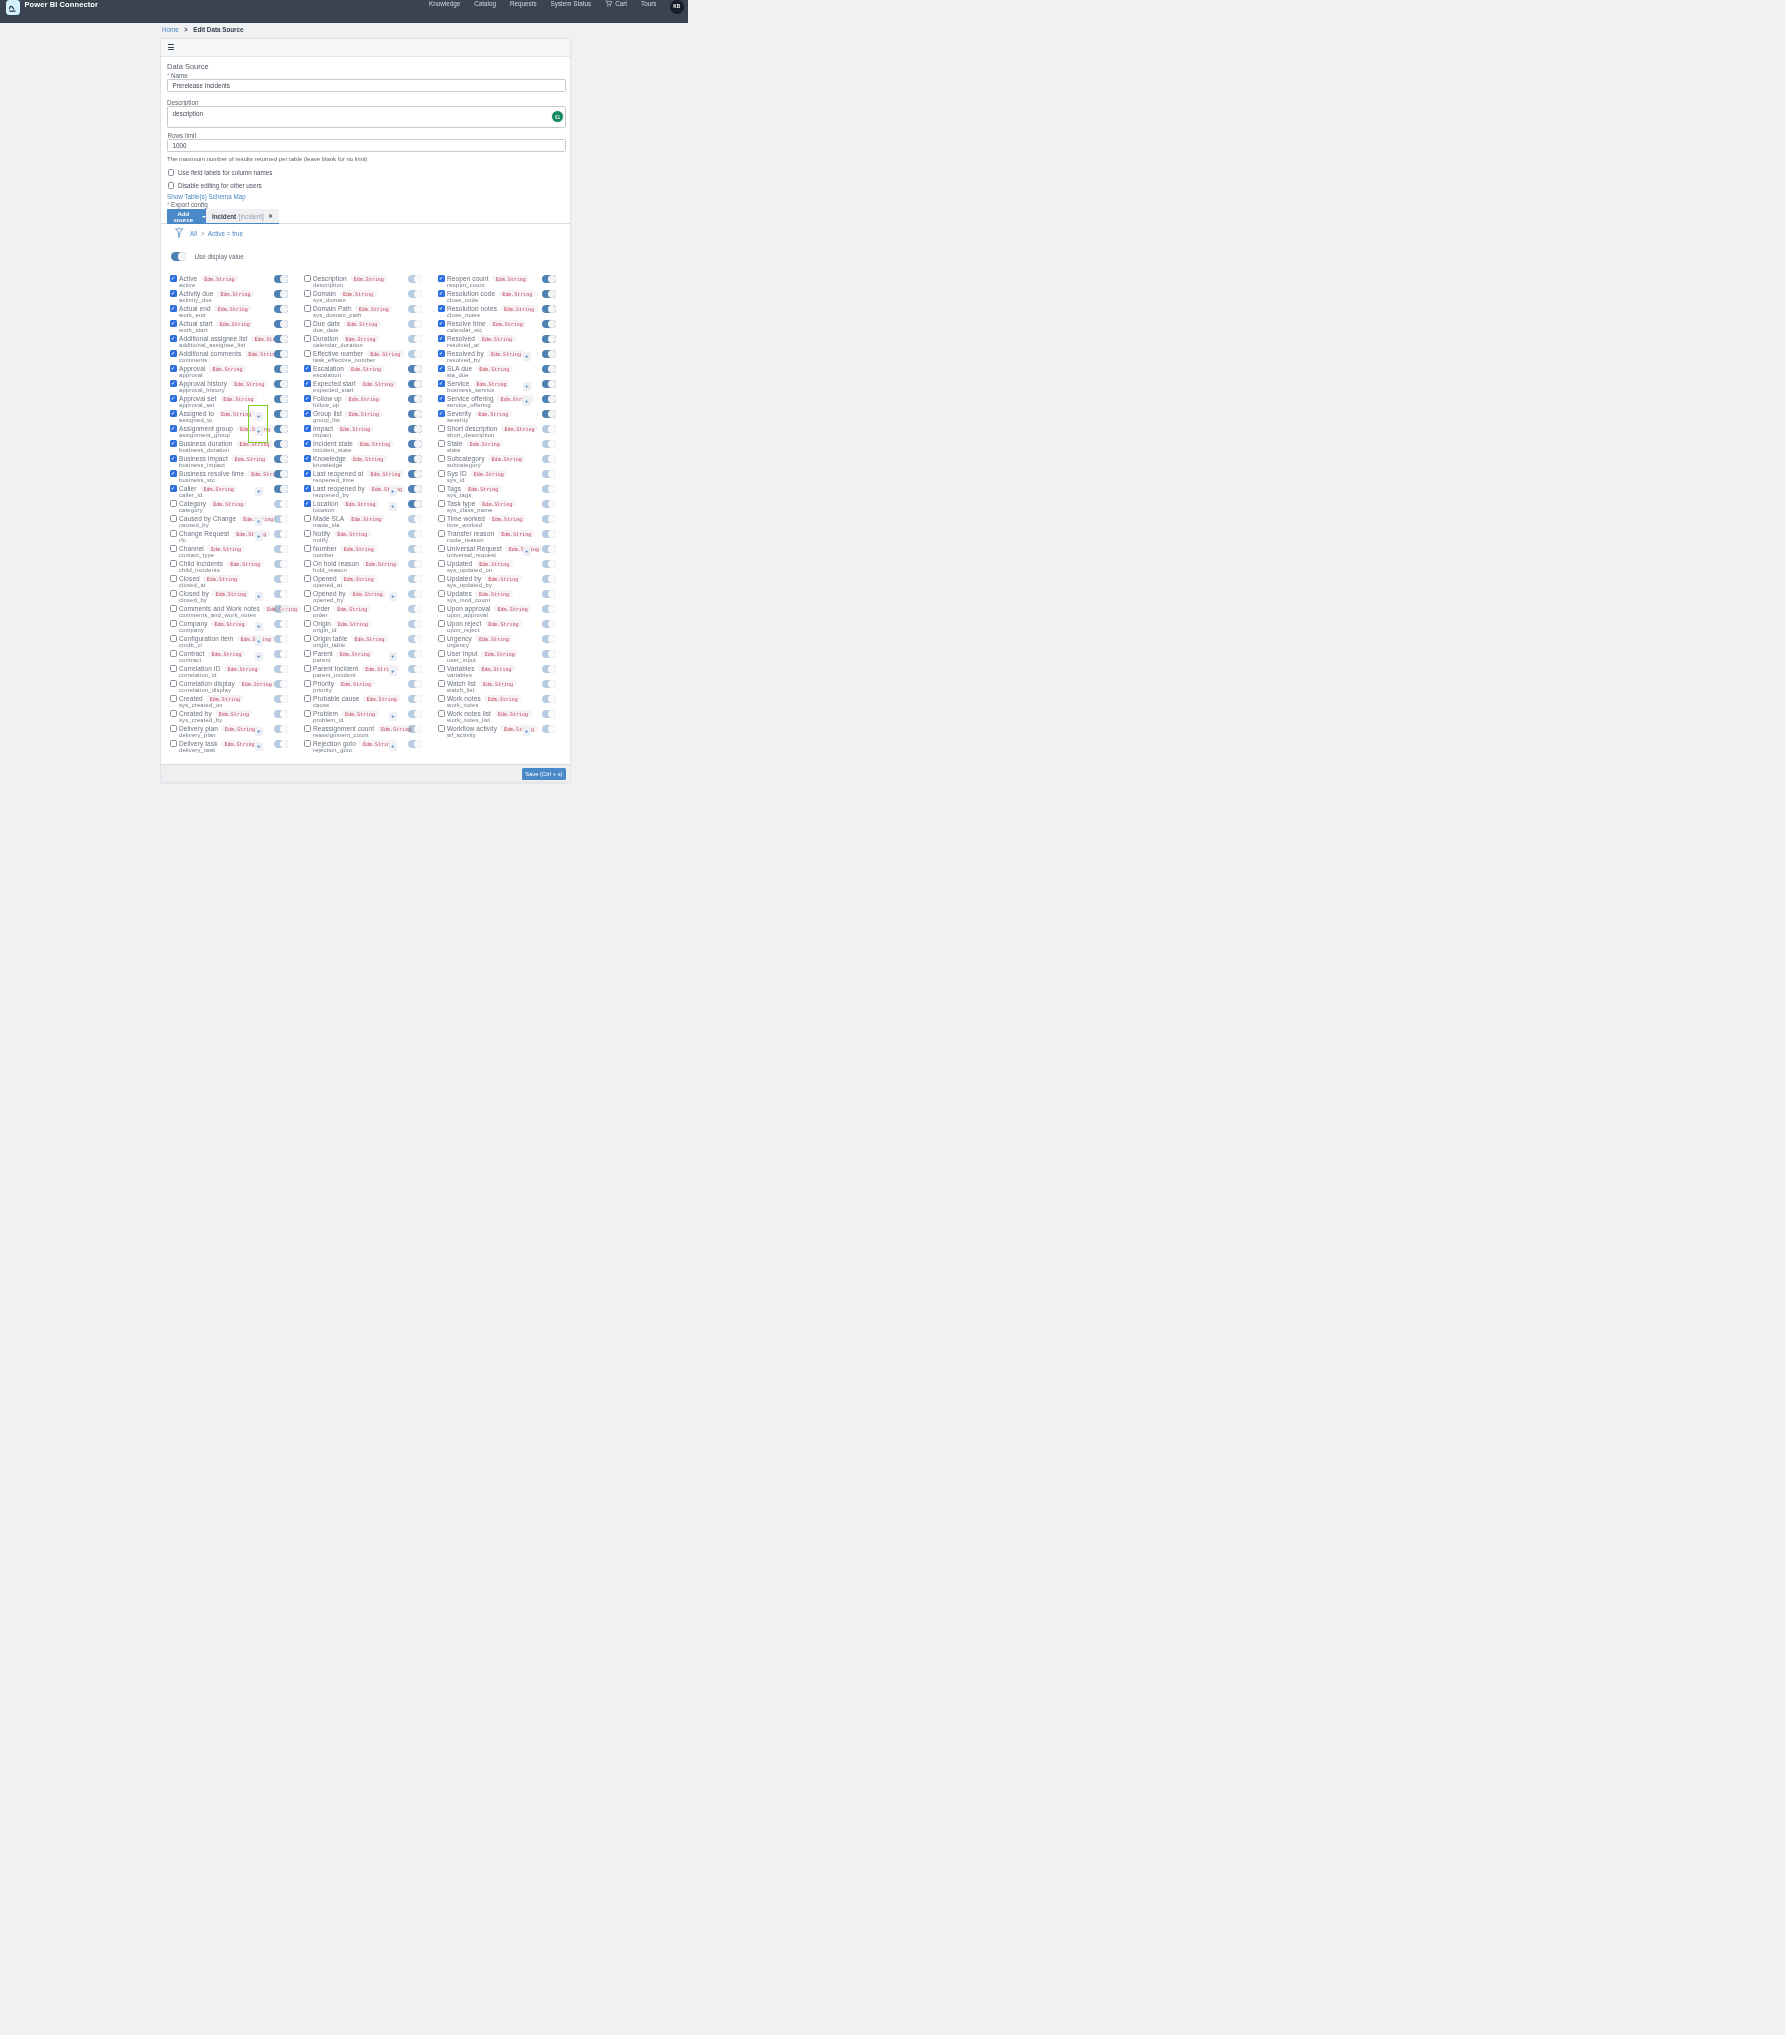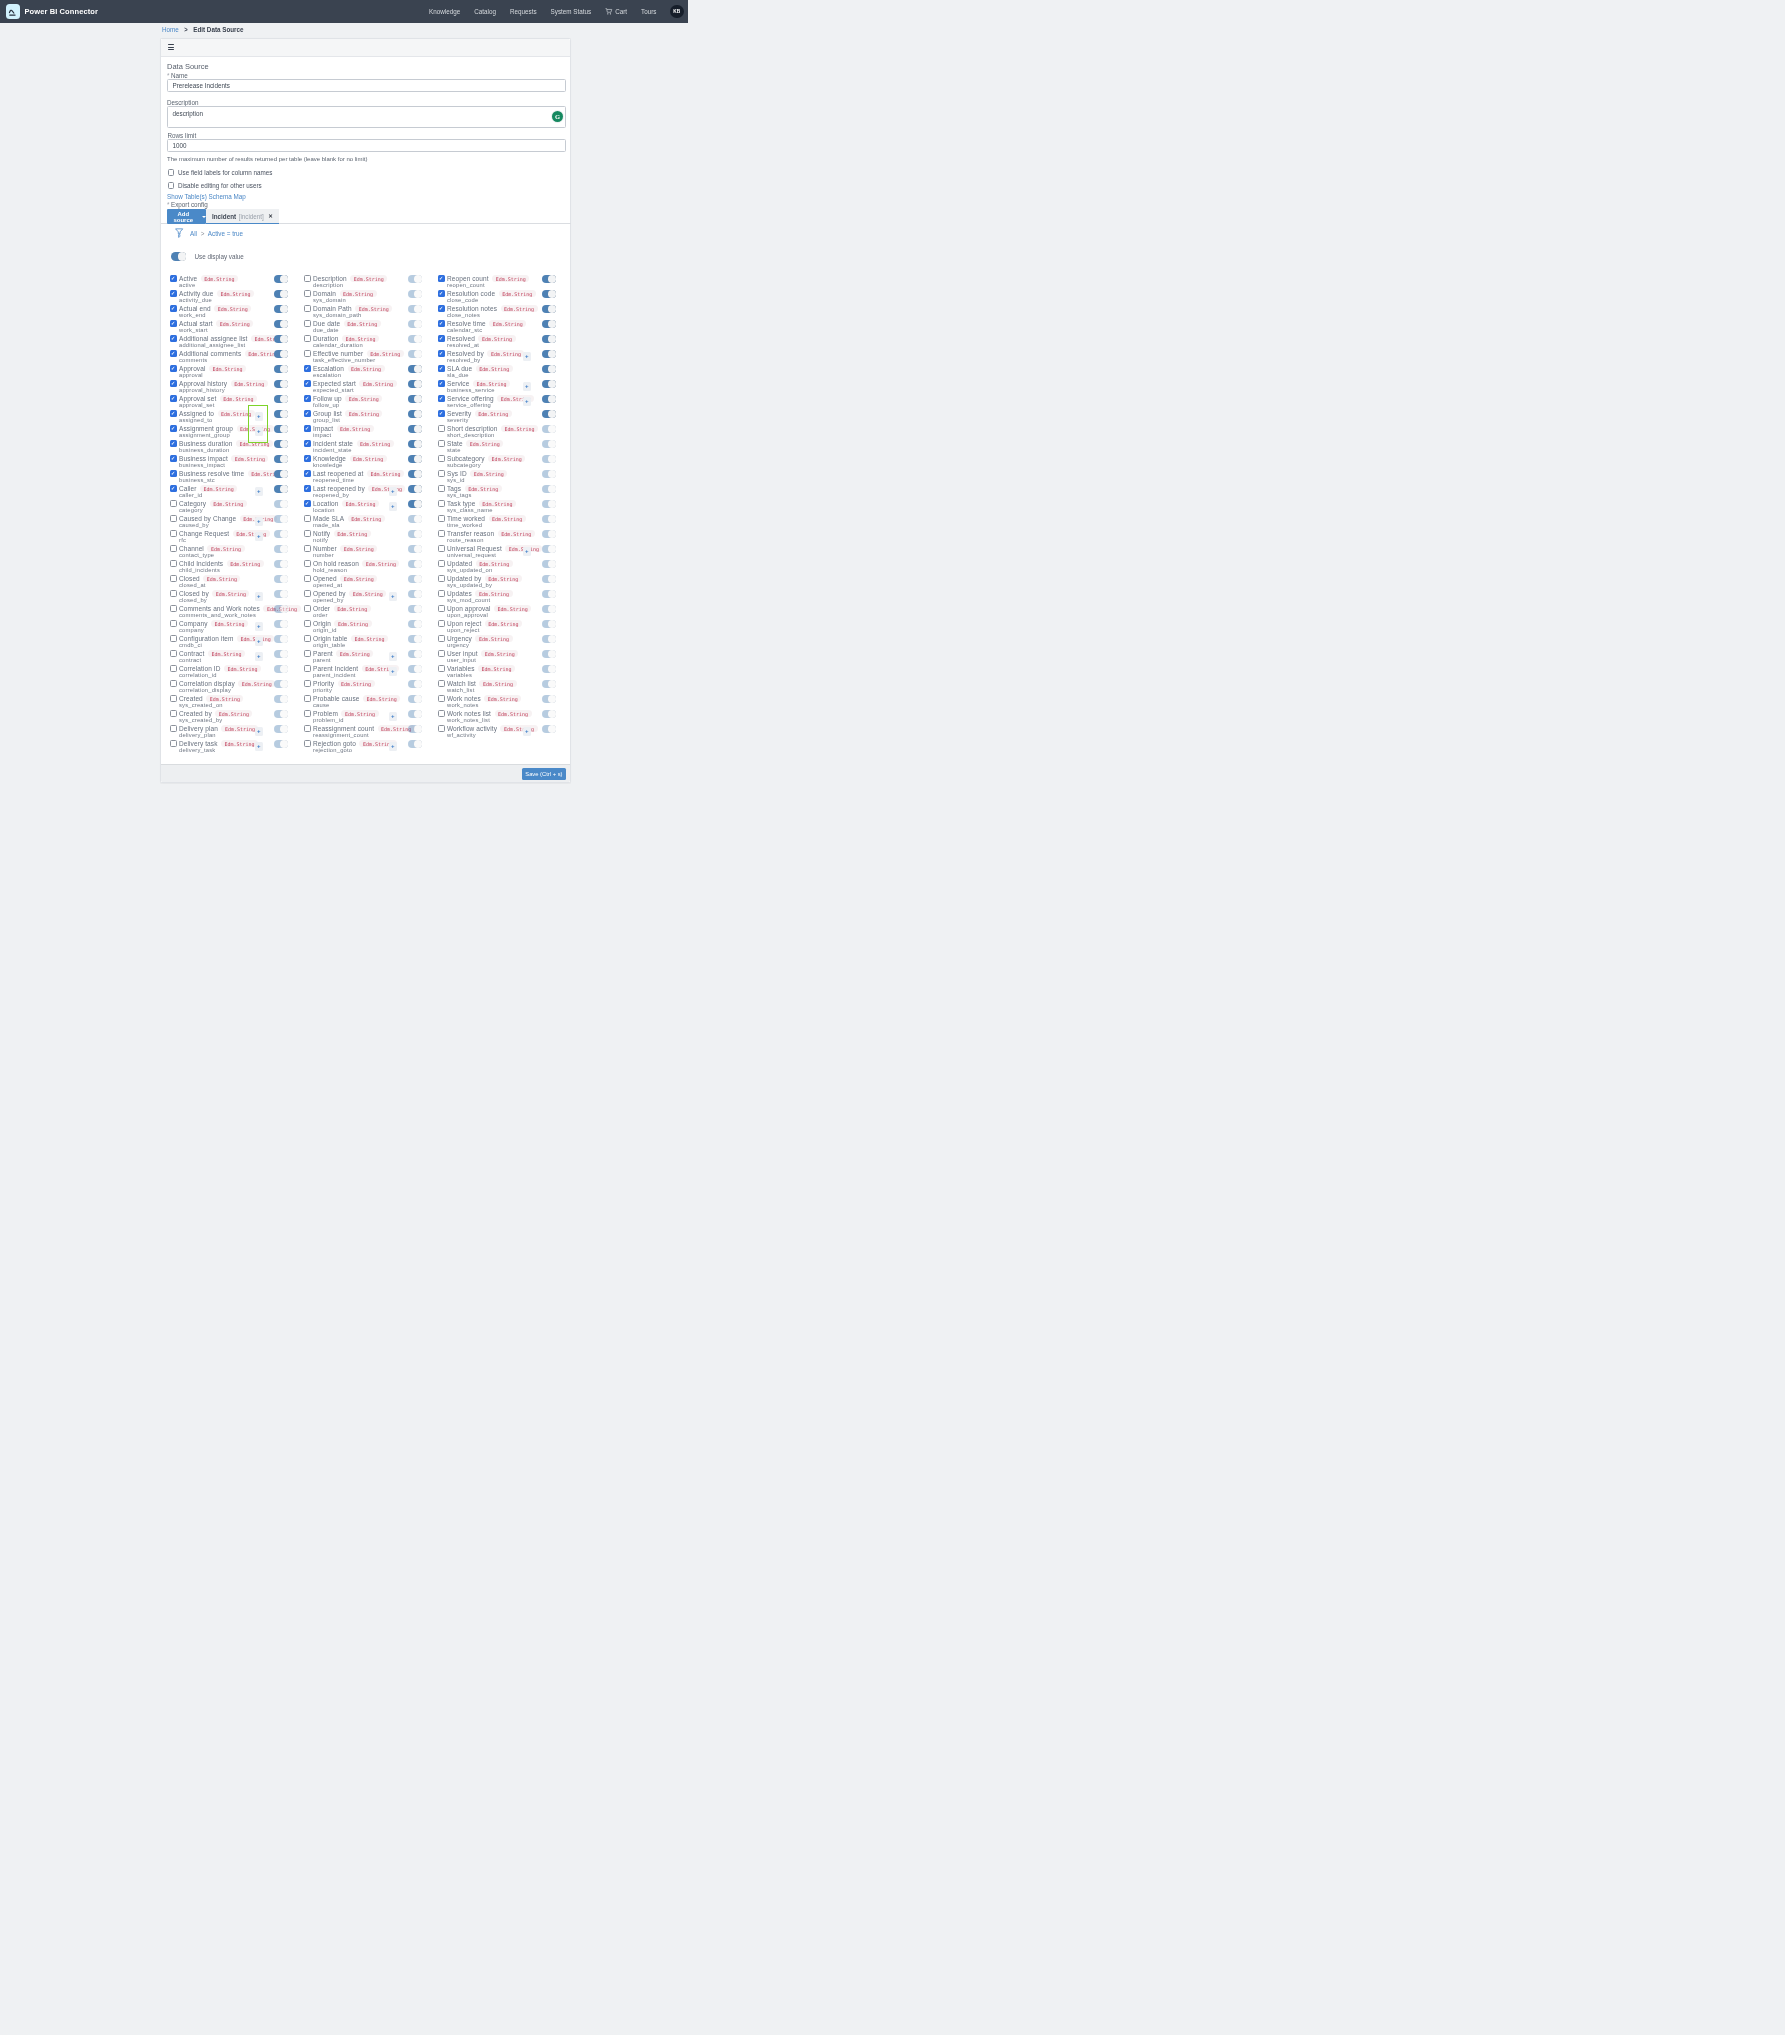--- a/index.html
+++ b/index.html
@@ -7,7 +7,7 @@
   body { position:relative; background:#eff1f3; font-family:"Liberation Sans", sans-serif; overflow:hidden; }
 
   
-  .topnav { position:absolute; left:0; top:0; width:688px; height:22.5px; background:var(--c-nav_bg,#3a4350); display:flex; align-items:center; z-index:10; }
+  .topnav { position:absolute; left:0; top:0; width:688px; height:22.5px; background:var(--c-nav_bg,#3a4350); display:flex; align-items:flex-start; z-index:10; }
   .logo { width:14.5px; height:14.5px; margin-left:5.5px; border-radius:3.5px; background:#d2f2fd; display:flex; align-items:center; justify-content:center; flex:0 0 auto; }
   .brand { color:#ffffff; font-size:7.5px; font-weight:bold; margin-left:4.5px; letter-spacing:0.1px; }
   .nav-menu { margin-left:auto; display:flex; align-items:center; gap:14px; }

